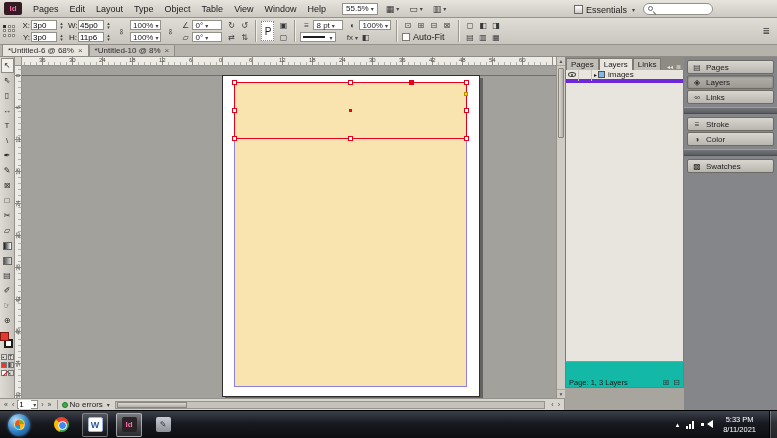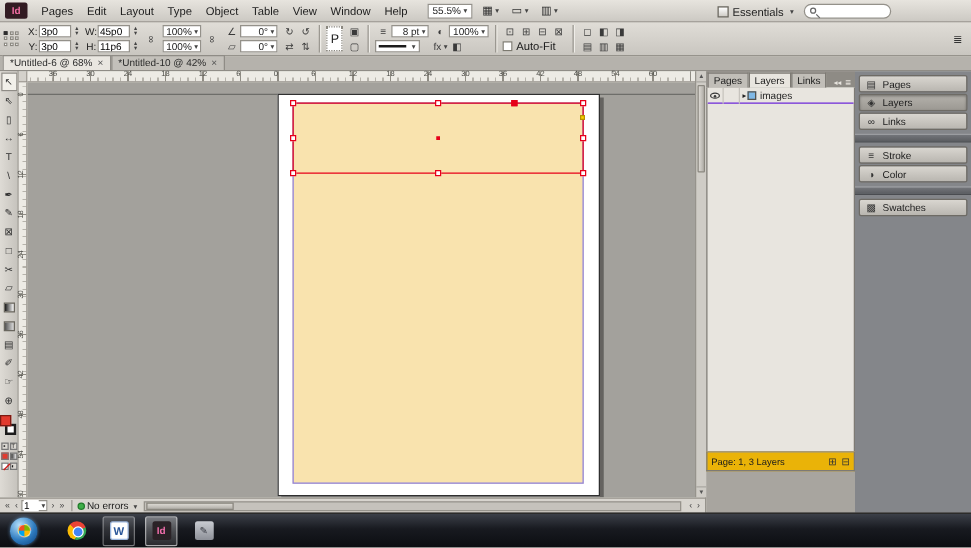--- a/index.html
+++ b/index.html
@@ -34,7 +34,7 @@
 .spin{width:7px;height:10px;display:flex;flex-direction:column;justify-content:center;line-height:4px;text-align:center;color:#444}
 .spin::before{content:"▴";font-size:5px}
 .spin::after{content:"▾";font-size:5px}
-.cpsel{border:1px solid #94918a;background:#fff;height:10px;display:flex;align-items:center;padding:0 2px;font-size:8px;min-width:30px;justify-content:flex-end}
+.cpsel{border:1px solid #94918a;background:#fff;height:10px;display:flex;align-items:center;padding:0 2px;font-size:8px;min-width:30px;justify-content:flex-start}
 .icobtn{min-width:12px;height:11px;display:flex;align-items:center;justify-content:center;font-size:8px;color:#3a3a3a}
 .cpsep{width:1px;height:22px;background:#9b9891;box-shadow:1px 0 0 #efede8;margin:0 2px;flex:none}
 .pbox{width:13px;height:20px;border:1px dotted #8a877f;background:#fff;display:flex;align-items:center;justify-content:center;font-size:10px}

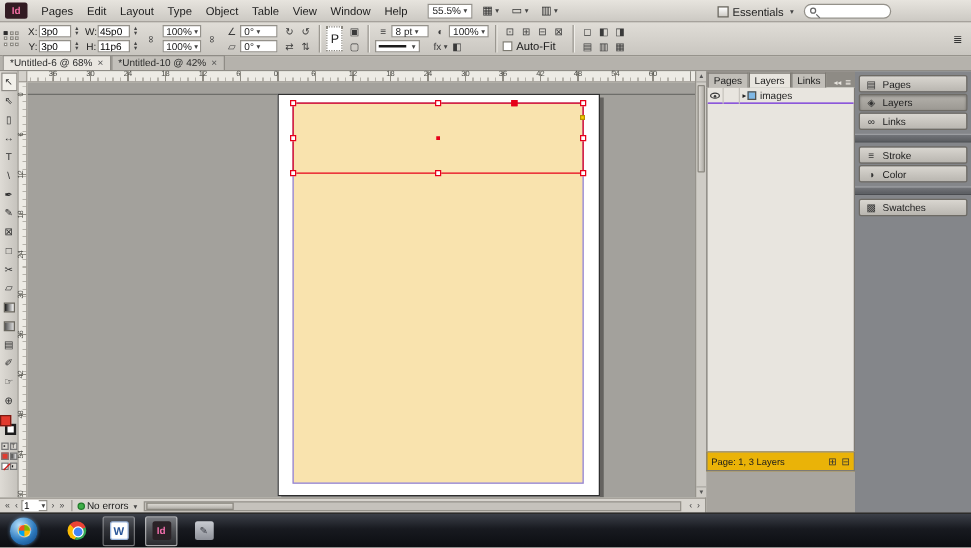--- a/index.html
+++ b/index.html
@@ -385,7 +385,7 @@
     <span class="x">×</span>
   </div>
   <div class="dtab">
-    <span>*Untitled-10 @ 42%</span>
+    <span>*Untitled-10 @ 8%</span>
     <span class="x">×</span>
   </div>
 </div>

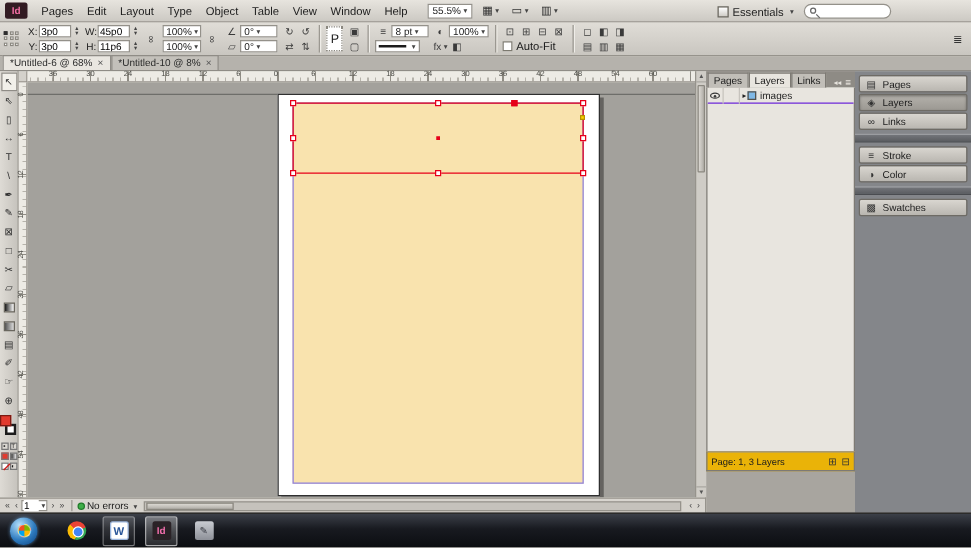--- a/index.html
+++ b/index.html
@@ -103,7 +103,7 @@
 .ptab.active{background:#e8e5df}
 .ptab-extra{margin-left:auto;display:flex;gap:3px;padding:0 3px;color:#e8e5df;font-size:6px;align-items:center}
 .pbody{background:#e8e5df;border-left:1px solid #7d7a74;border-right:1px solid #7d7a74;height:291px;overflow:hidden}
-.lrow{height:13px;display:flex;align-items:center;border-bottom:1px solid #6d28d9;font-size:8px;color:#222;background:#e8e5df}
+.lrow{height:13px;display:flex;align-items:center;border-bottom:4px solid #6d28d9;font-size:8px;color:#222;background:#e8e5df}
 .lrow.selected{background:#3c76c4;color:#fff;border-bottom-color:#2c5da0}
 .cellv{width:13px;height:13px;border-right:1px solid #c6c3bd;display:flex;align-items:center;justify-content:center;flex:none}
 .eye{width:8px;height:5px;border:1px solid #3a3a3a;border-radius:50%;position:relative}

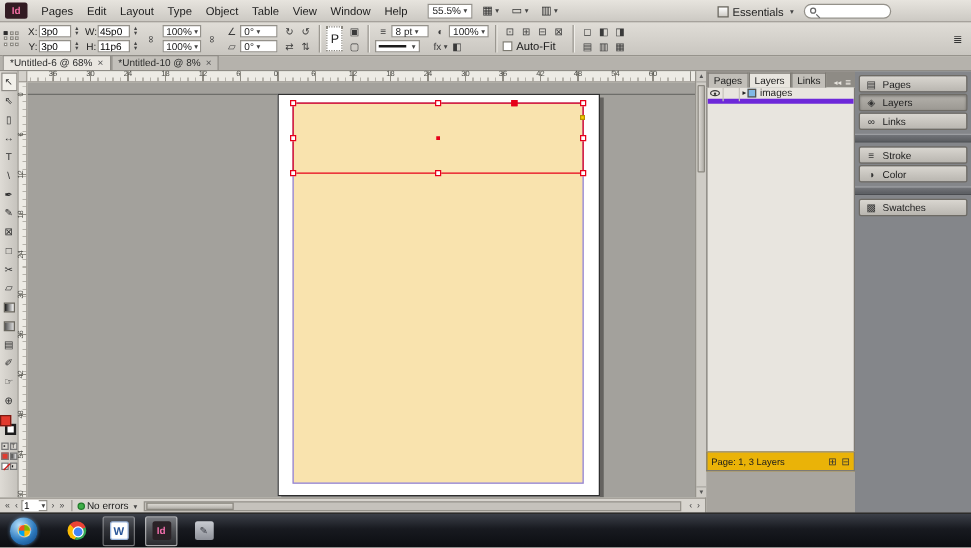--- a/index.html
+++ b/index.html
@@ -115,7 +115,7 @@
 .chip0{background:#7fb8e6}.chip1{background:#e8392b}.chip2{background:#63a53f}
 .pen{margin-left:auto;font-size:7px}
 .selproxy{width:5px;height:5px;background:#e8392b;border:1px solid #fff;margin:0 3px 0 3px;flex:none}
-.pstatus{height:16px;background:#eab308;border:1px solid #7d7a74;border-top:1px solid #96938c;display:flex;align-items:center;font-size:7.5px;padding:0 3px;gap:3px}
+.pstatus{height:27px;background:#14b8a6;border:1px solid #7d7a74;border-top:1px solid #96938c;display:flex;align-items:flex-end;font-size:7.5px;padding:0 3px;gap:3px}
 .pstatus .picons{margin-left:auto;display:flex;gap:4px;font-size:8px;color:#333}
 
 

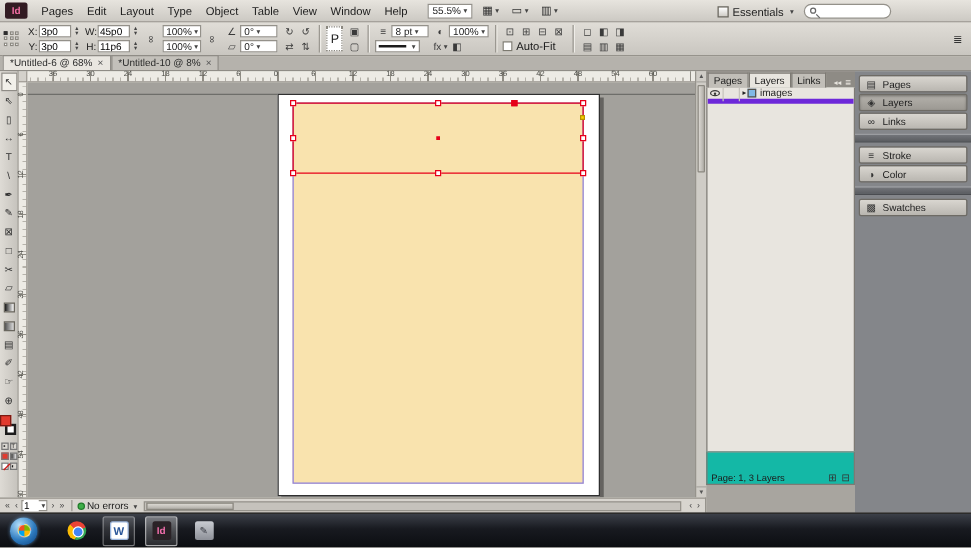--- a/index.html
+++ b/index.html
@@ -629,6 +629,20 @@
   <div class="ticon">
       <span class="app4">✎</span>
     </div>
+  <div id="tray">
+    <span class="trayglyph">▴</span>
+    <span class="net">
+        <i></i>
+        <i></i>
+        <i></i>
+      </span>
+    <span class="spk"></span>
+    <div id="clock">
+      <div>5:33 PM</div>
+      <div>8/11/2021</div>
+    </div>
+    <div id="showdesk"></div>
+  </div>
 </div>
 
 </body></html>

